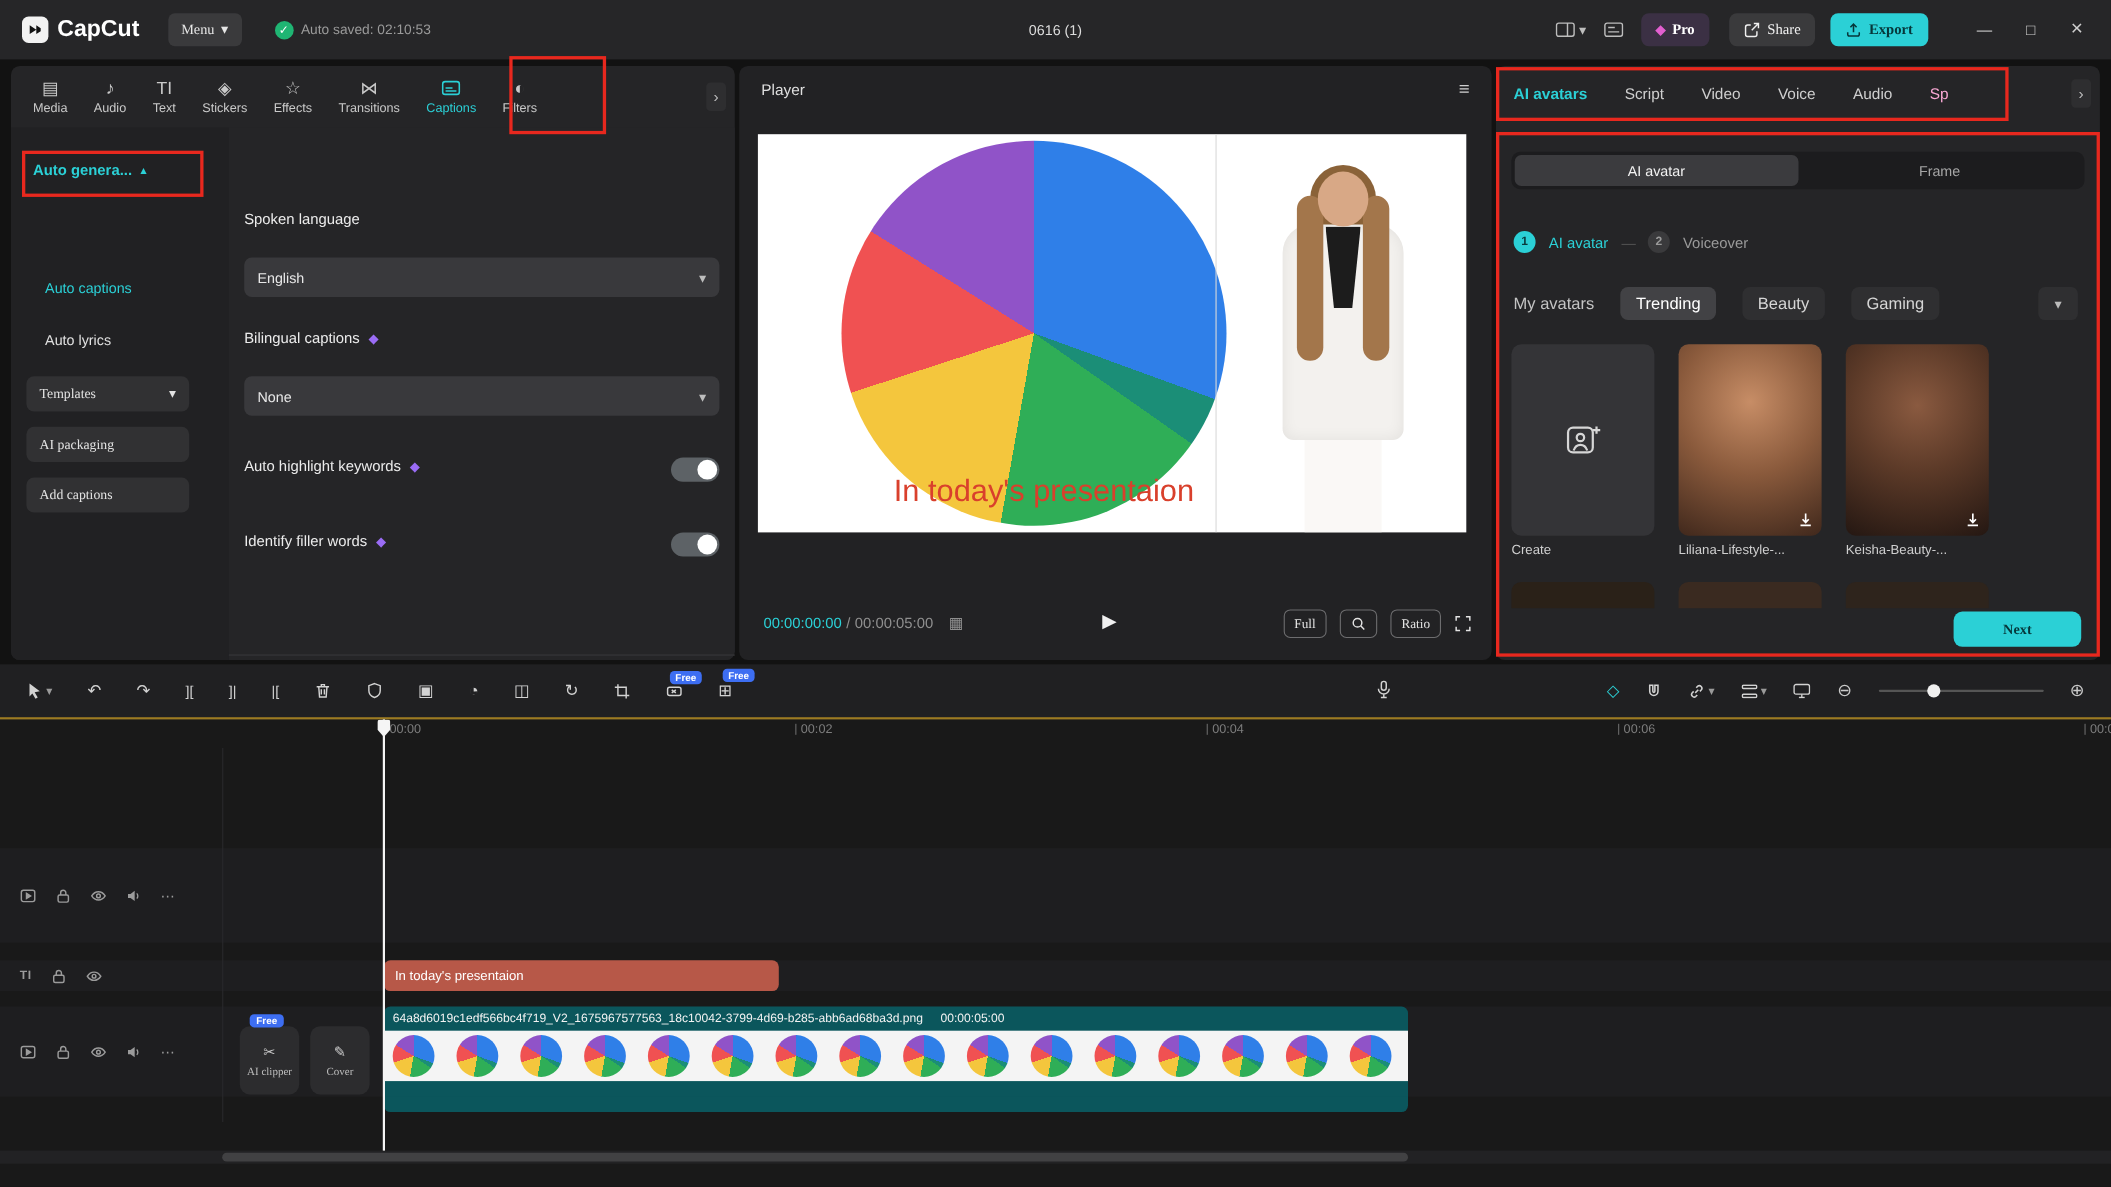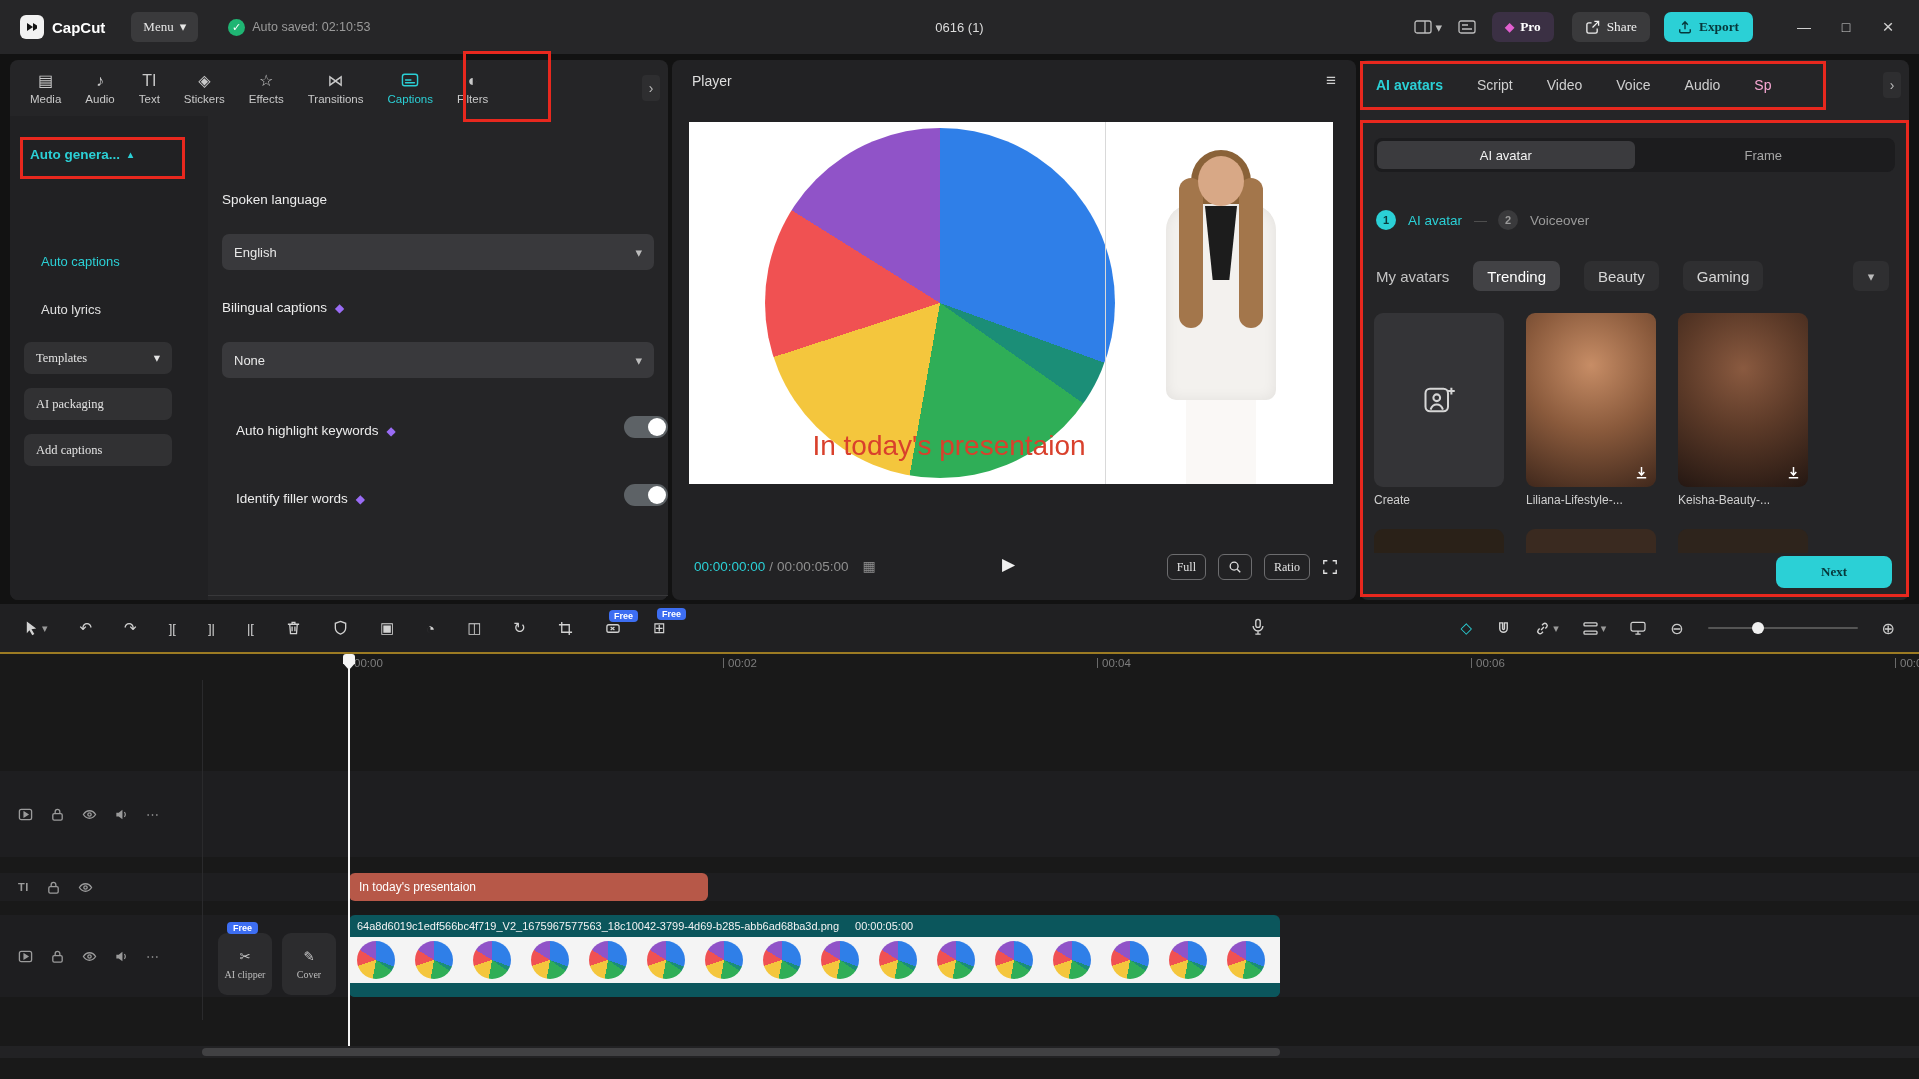--- a/index.html
+++ b/index.html
@@ -16,7 +16,7 @@
   .logo{display:flex;align-items:center;gap:8px;margin-left:20px}
   .logo-mark{width:24px;height:24px;border-radius:6px;background:#f2f2f2;display:flex;align-items:center;justify-content:center}
   .logo-mark svg{width:14px;height:14px}
-  .logo-text{font-size:15px;font-weight:bold;color:#fff}
+  .logo-text{font-size:21px;font-weight:bold;color:#fff}
   .menu-btn{margin-left:26px;height:30px;padding:0 12px;border-radius:6px;background:#3a3a3c;display:flex;align-items:center;gap:6px;font-size:13px;color:#e6e6e6}
   .autosave{display:flex;align-items:center;gap:7px;margin-left:30px;color:#9a9a9a;font-size:12.5px}
   .save-check{width:17px;height:17px;border-radius:50%;background:#1fb573;color:#fff;font-size:11px;display:flex;align-items:center;justify-content:center}

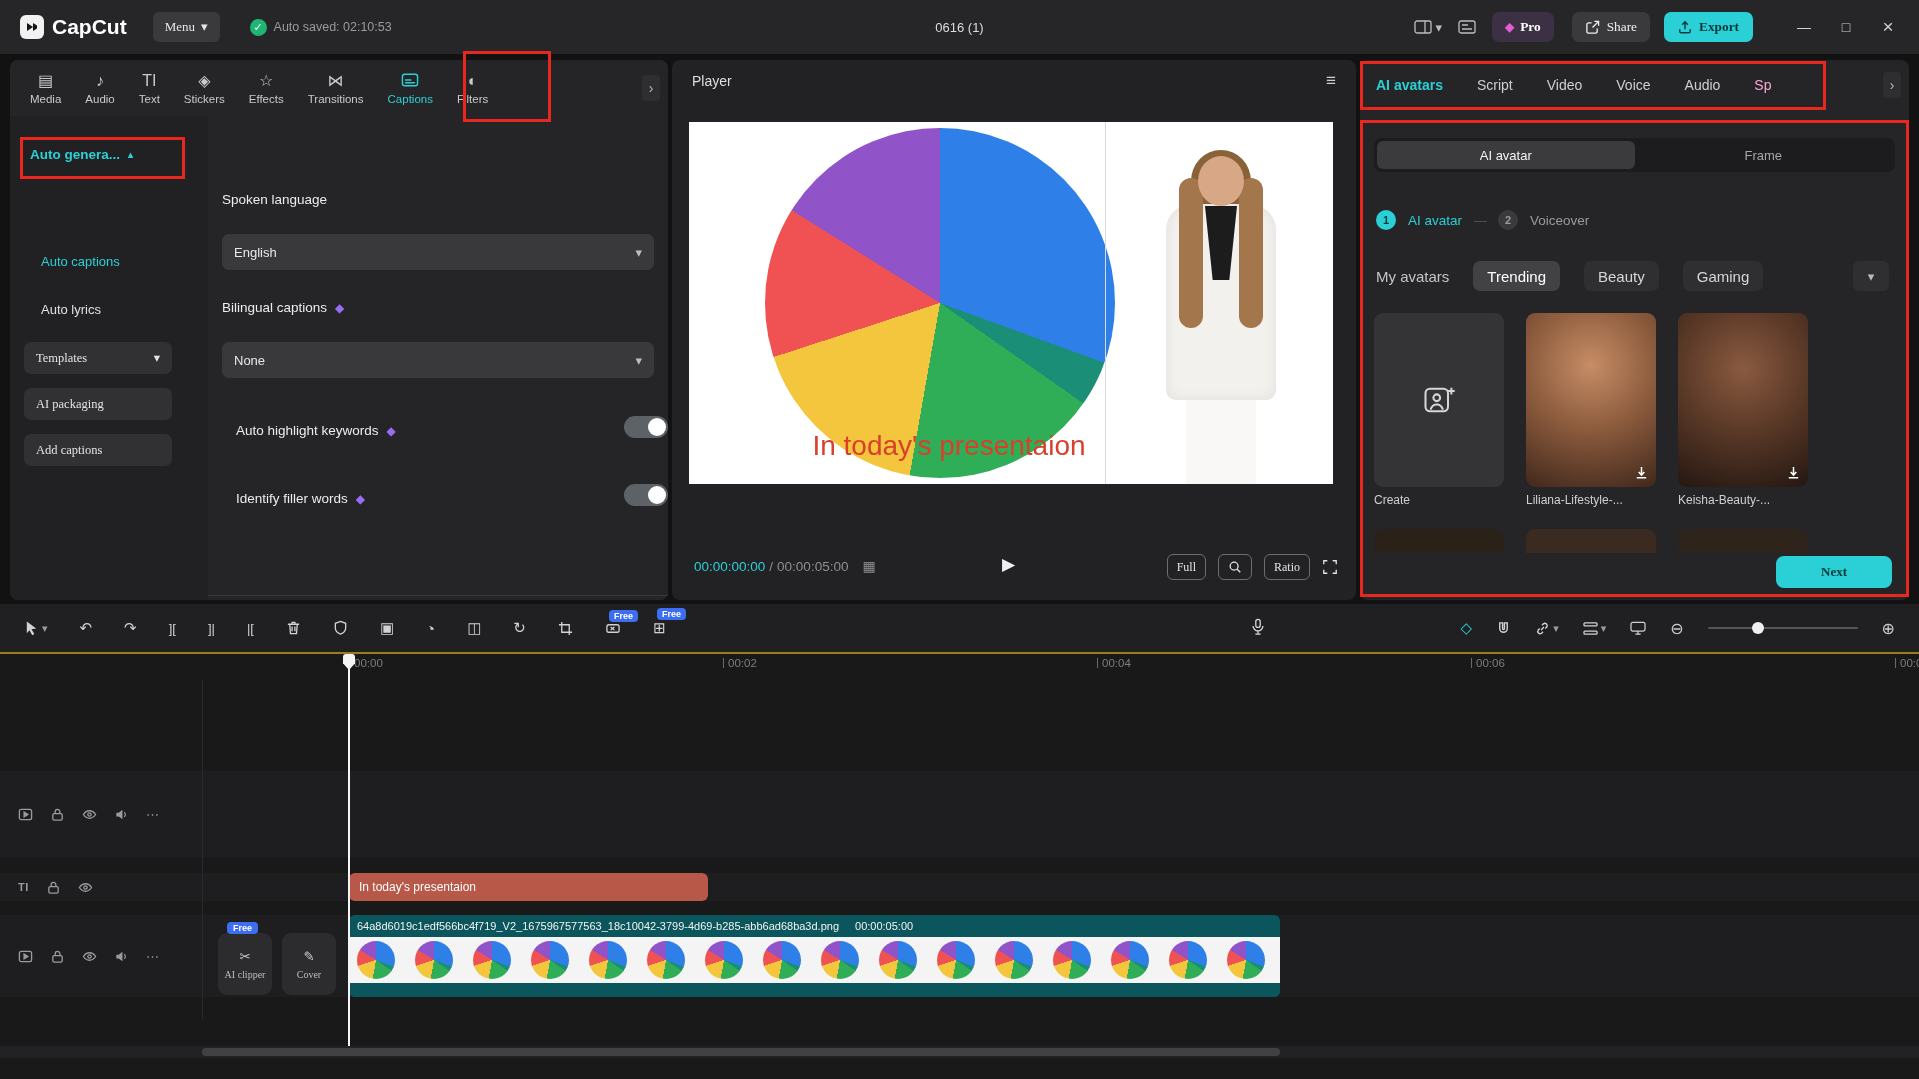--- a/index.html
+++ b/index.html
@@ -50,7 +50,7 @@
   .pro-diamond{color:#9a6cf5;font-size:12px}
   .select{position:absolute;left:14px;width:432px;height:36px;border-radius:7px;background:#39393c;display:flex;align-items:center;justify-content:space-between;padding:0 12px;font-size:13px;color:#e8e8e8}
   .select .caret{color:#bdbdbd}
-  .toggle-row{position:absolute;left:28px;width:432px;display:flex;align-items:flex-end;justify-content:space-between}
+  .toggle-row{position:absolute;left:14px;width:432px;display:flex;align-items:flex-start;justify-content:space-between}
   .tog{width:44px;height:22px;border-radius:11px;background:#5d6266;position:relative}
   .tog::after{content:"";position:absolute;right:2px;top:2px;width:18px;height:18px;border-radius:50%;background:#fff}
   .cap-divider{position:absolute;left:0;top:479px;width:460px;height:1px;background:#38383a}

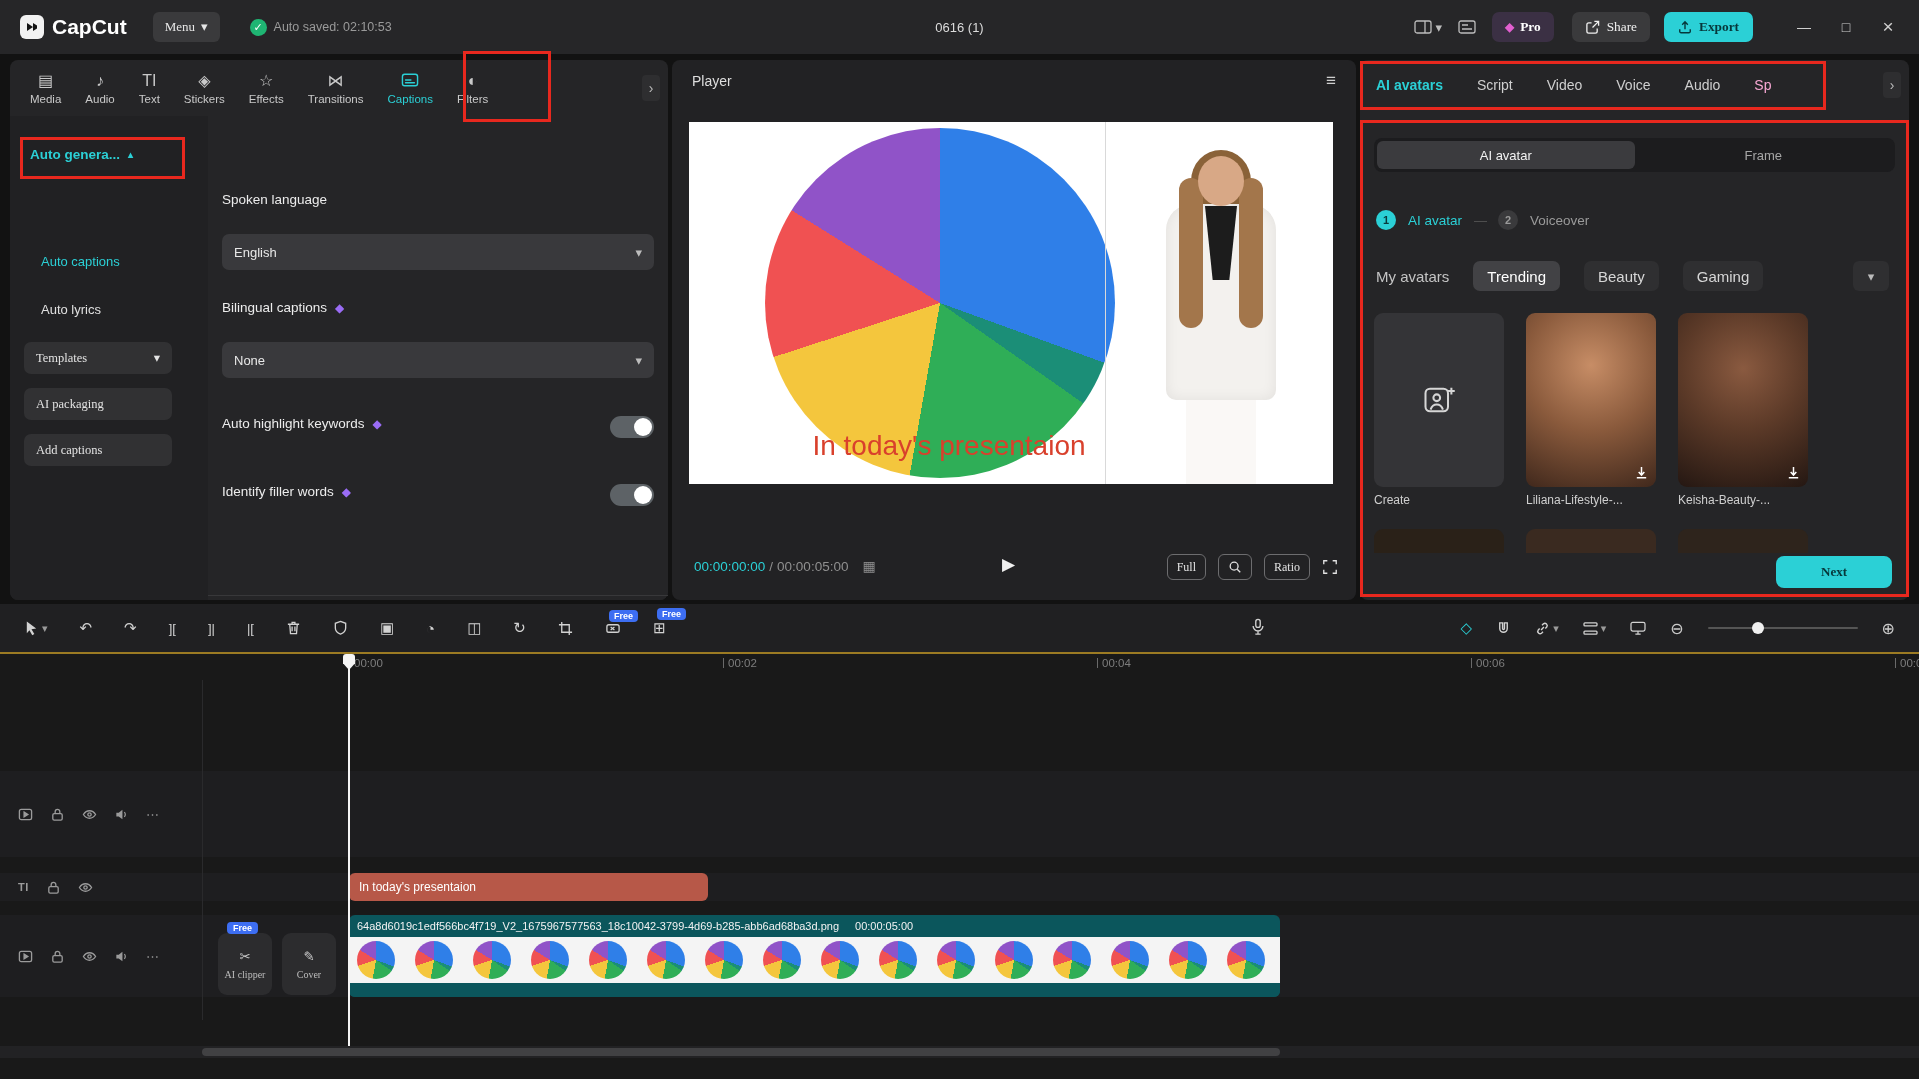--- a/index.html
+++ b/index.html
@@ -160,7 +160,7 @@
   .vc-wave::after{content:"";position:absolute;left:4px;right:4px;bottom:3px;height:12px;
      background:repeating-linear-gradient(90deg,#7fd3d8 0 2px,transparent 2px 5px)}
   .text-clip{left:349px;top:269px;width:359px;height:28px;background:#b75848;display:flex;align-items:center;padding-left:10px;font-size:12px;color:#fff}
-  .image-clip{left:349px;top:311px;width:931px;height:82px;background:#0b565c}
+  .image-clip{left:349px;top:311px;width:931px;height:96px;background:#0b565c}
   .ic-head{height:22px;display:flex;align-items:center;gap:16px;padding:0 8px;font-size:11px;color:#f2f2f2;white-space:nowrap;overflow:hidden}
   .ic-body{height:46px;background:#f4f4f4;display:flex;align-items:center;gap:20px;padding-left:8px;overflow:hidden}
   .mini-pie{flex:none;width:38px;height:38px;border-radius:50%;

